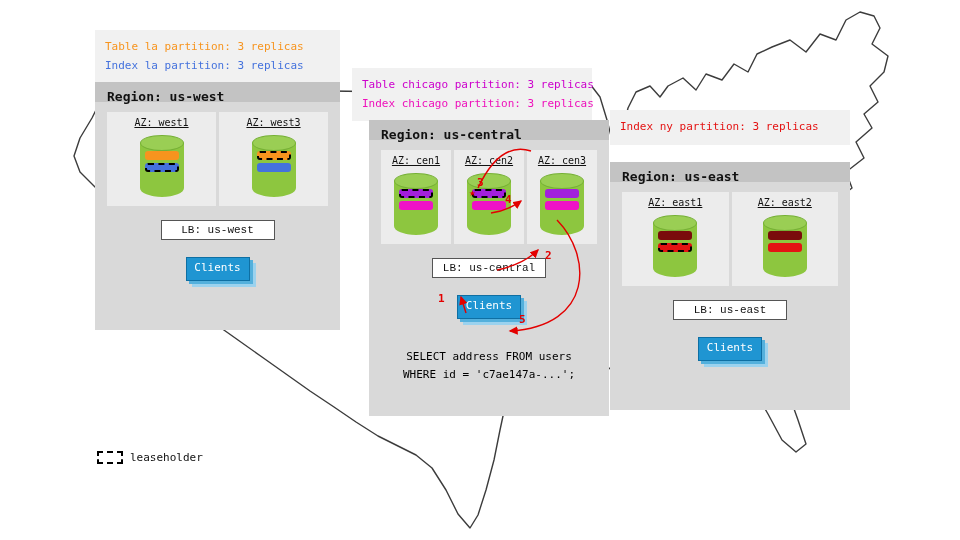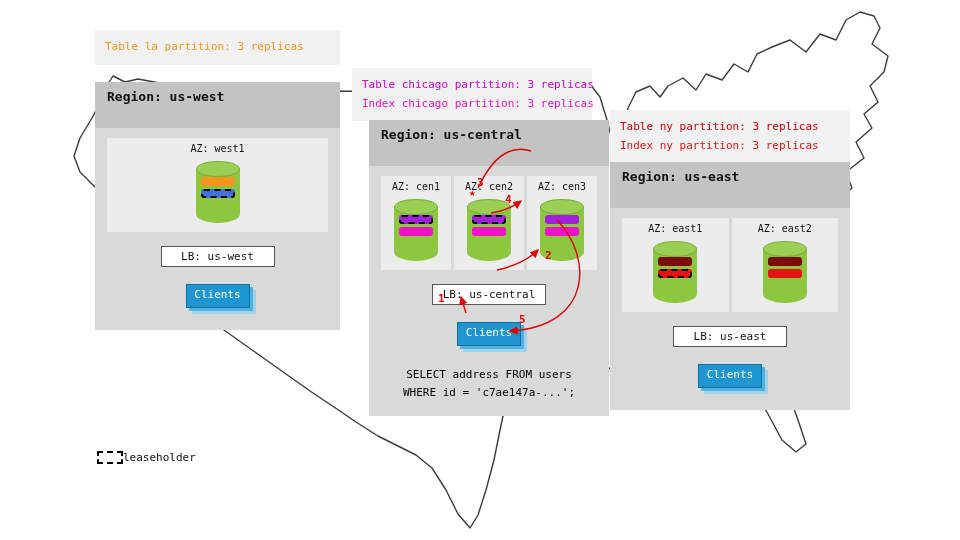--- a/index.html
+++ b/index.html
@@ -65,6 +65,7 @@
 
   <div class="callout" style="left:95px;top:30px;width:225px">
     <div style="color:var(--calloutOrange)">Table la partition: 3 replicas</div>
+    <div style="color:var(--calloutBlue)">Index la partition: 3 replicas</div>
   </div>
 
   <div class="region" style="left:95px;top:82px;width:245px;height:248px">

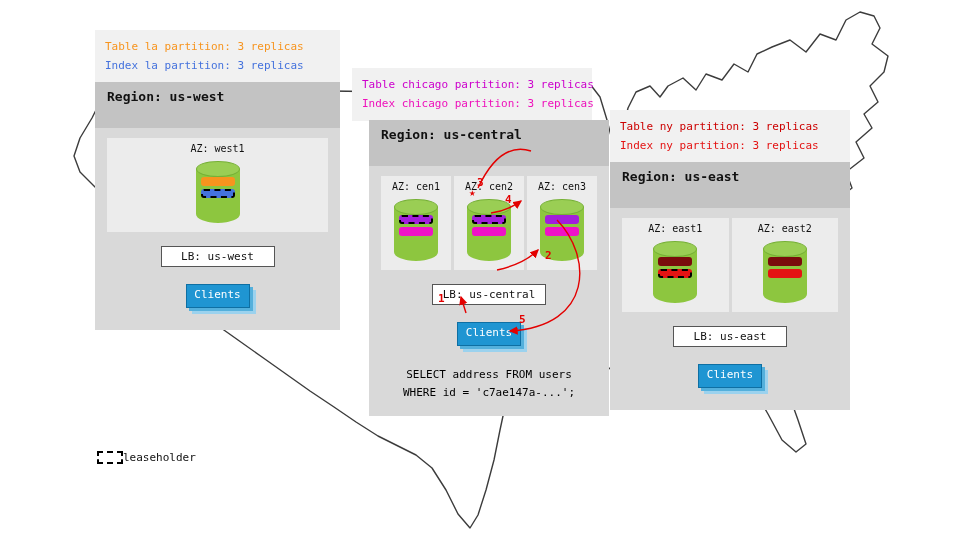--- a/index.html
+++ b/index.html
@@ -10,7 +10,7 @@
   .callout{position:absolute;background:#f1f1f1;padding:8px 10px;z-index:2;
            font-size:11px;line-height:1.7;white-space:nowrap;}
   .region{position:absolute;background:#d9d9d9;z-index:2;}
-  .region-header{height:46px;line-height:30px;background:#c3c3c3;font-weight:bold;
+  .region-header{height:20px;line-height:30px;background:#c3c3c3;font-weight:bold;
                  font-size:13px;padding-left:12px;}
   .az-row{display:flex;gap:3px;margin:10px 12px 0;}
   .az{flex:1;background:#ececec;padding-bottom:5px;}

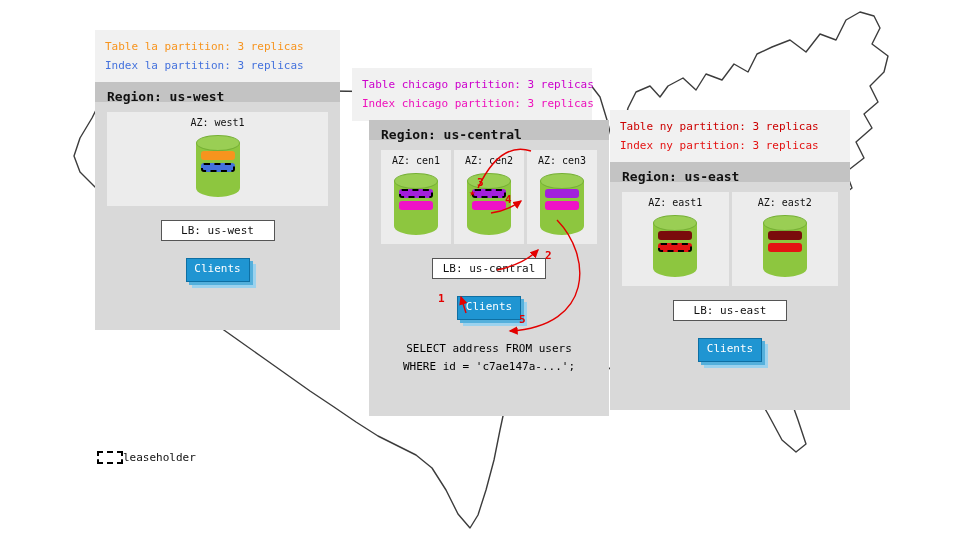--- a/index.html
+++ b/index.html
@@ -12,7 +12,7 @@
   .region{position:absolute;background:#d9d9d9;z-index:2;}
   .region-header{height:20px;line-height:30px;background:#c3c3c3;font-weight:bold;
                  font-size:13px;padding-left:12px;}
-  .az-row{display:flex;gap:3px;margin:10px 12px 0;}
+  .az-row{display:flex;gap:3px;margin:10px 12px 0;text-decoration:underline;}
   .az{flex:1;background:#ececec;padding-bottom:5px;}
   .az-label{font-size:10px;text-align:center;padding:5px 0 0;}
 

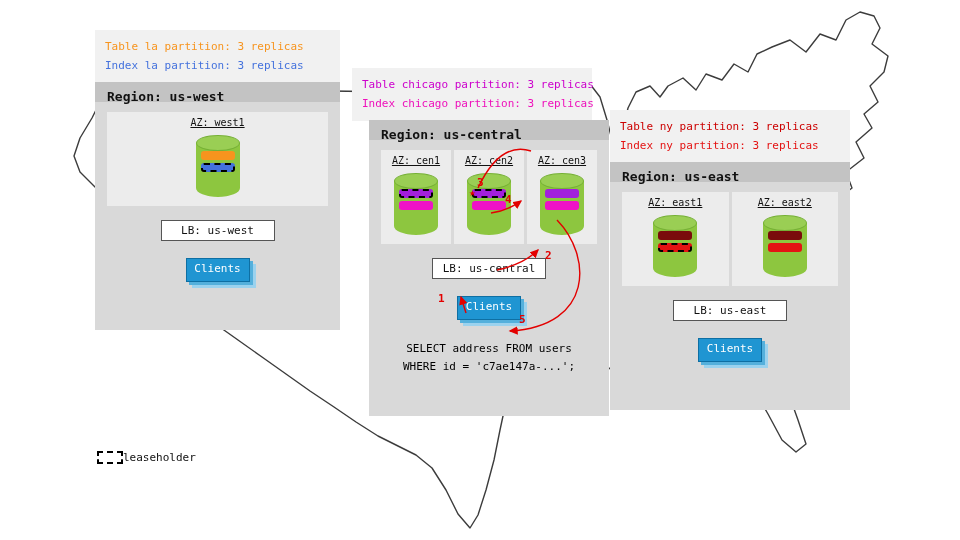--- a/index.html
+++ b/index.html
@@ -78,6 +78,15 @@
           <span class="cyl-body"></span>
           <span class="bar b1 orange"></span>
           <span class="bar b2 blue lease"></span>
+        </div>
+      </div>
+      <div class="az">
+        <div class="az-label">AZ: west3</div>
+        <div class="cyl">
+          <span class="cyl-top"></span>
+          <span class="cyl-body"></span>
+          <span class="bar b1 orange lease"></span>
+          <span class="bar b2 blue"></span>
         </div>
       </div>
     </div>

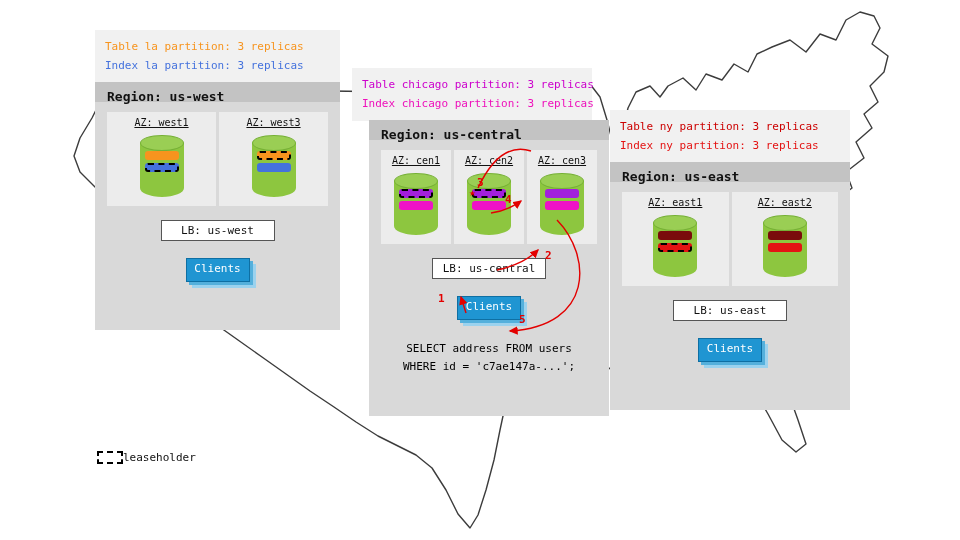--- a/index.html
+++ b/index.html
@@ -139,7 +139,6 @@
   </div>
 
   <div class="callout" style="left:610px;top:110px;width:220px">
-    <div style="color:var(--calloutRed1)">Table ny partition: 3 replicas</div>
     <div style="color:var(--calloutRed2)">Index ny partition: 3 replicas</div>
   </div>
 

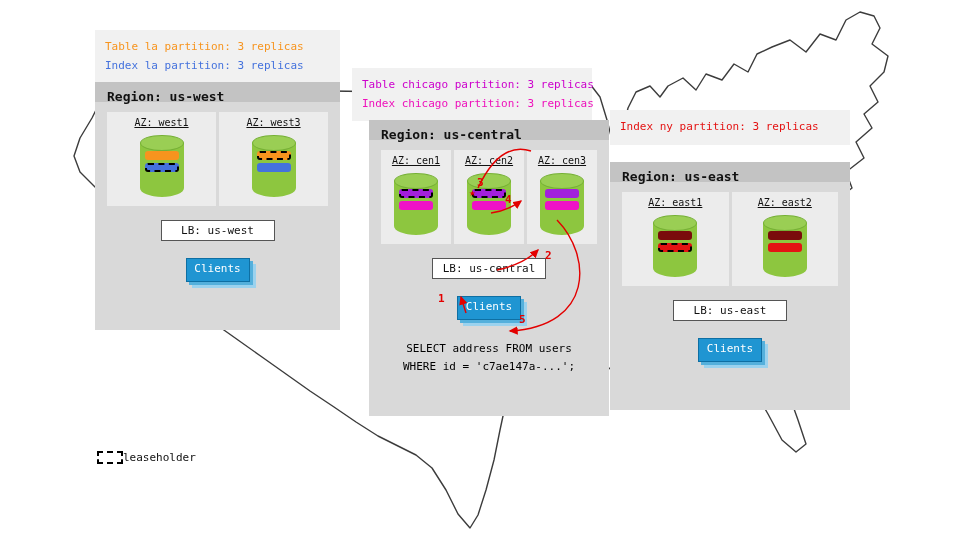--- a/index.html
+++ b/index.html
@@ -29,7 +29,7 @@
   .lease{border:2px dashed #000;}
 
   .lb{margin:14px auto 0;width:112px;background:#fff;border:1px solid #555;
-      font-size:11px;text-align:center;padding:3px 0;}
+      font-size:11px;text-align:center;padding:3px 0;font-family:Liberation Mono, monospace;}
   .clients{position:relative;width:62px;height:22px;margin:17px auto 12px;background:var(--clientsBlue);
            border:1px solid #0e6fa3;color:#fff;font-size:11px;text-align:center;line-height:20px;
            box-shadow:3px 3px 0 #54b0dc,6px 6px 0 #9bd2ee;z-index:3;}

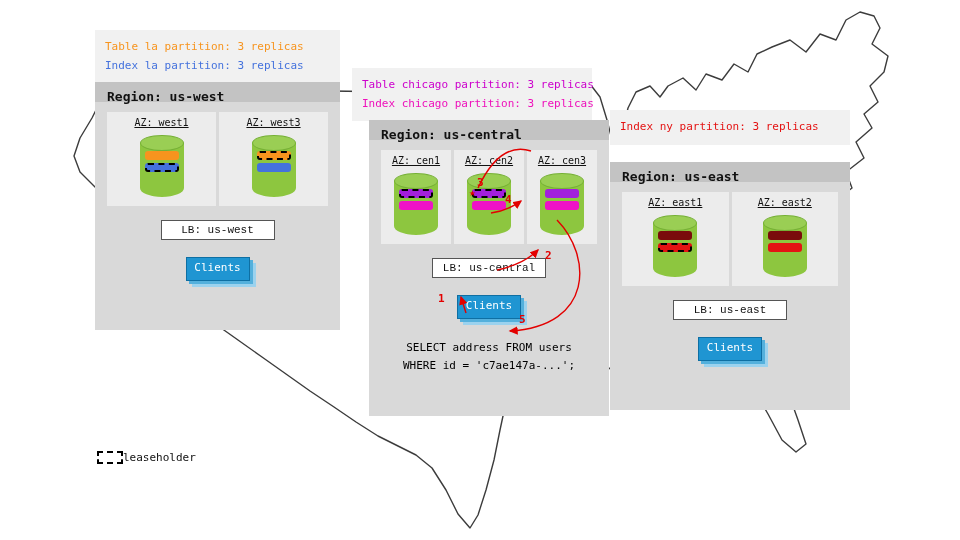--- a/index.html
+++ b/index.html
@@ -33,7 +33,7 @@
   .clients{position:relative;width:62px;height:22px;margin:17px auto 12px;background:var(--clientsBlue);
            border:1px solid #0e6fa3;color:#fff;font-size:11px;text-align:center;line-height:20px;
            box-shadow:3px 3px 0 #54b0dc,6px 6px 0 #9bd2ee;z-index:3;}
-  .query{margin-top:20px;text-align:center;font-size:11px;line-height:1.65;color:#000;}
+  .query{margin-top:29px;text-align:center;font-size:11px;line-height:1.65;color:#000;}
 
   .fnum{position:absolute;z-index:7;color:var(--arrowRed);font-size:11px;font-weight:bold;}
   #arrow-svg{position:absolute;left:0;top:0;z-index:6;pointer-events:none;}

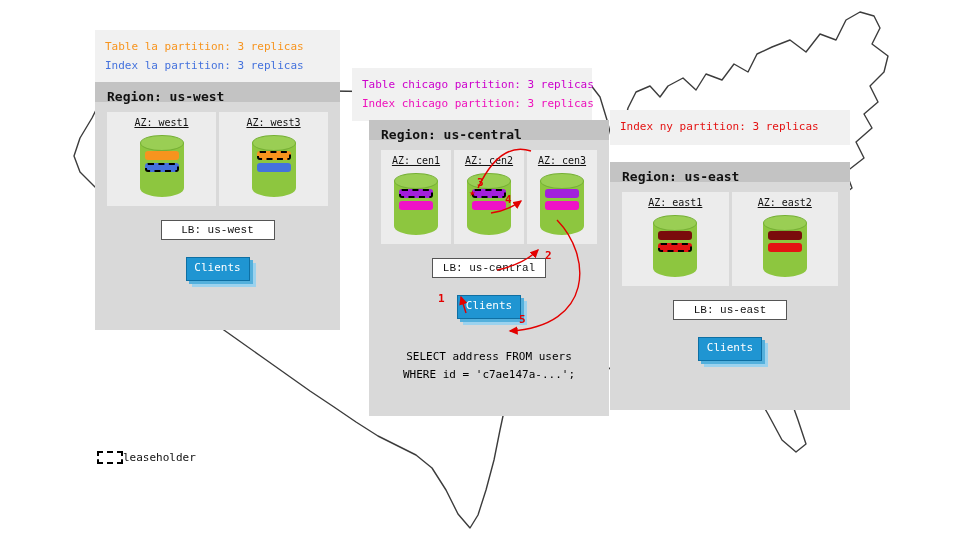--- a/index.html
+++ b/index.html
@@ -38,7 +38,7 @@
   .fnum{position:absolute;z-index:7;color:var(--arrowRed);font-size:11px;font-weight:bold;}
   #arrow-svg{position:absolute;left:0;top:0;z-index:6;pointer-events:none;}
 
-  .legend{position:absolute;left:97px;top:451px;display:flex;align-items:center;
+  .legend{position:absolute;left:97px;top:451px;display:flex;align-items:center;gap:7px;
           font-size:11px;z-index:2;}
   .legend-swatch{width:22px;height:9px;border:2px dashed #000;background:#fff;box-sizing:content-box;}
 </style>

